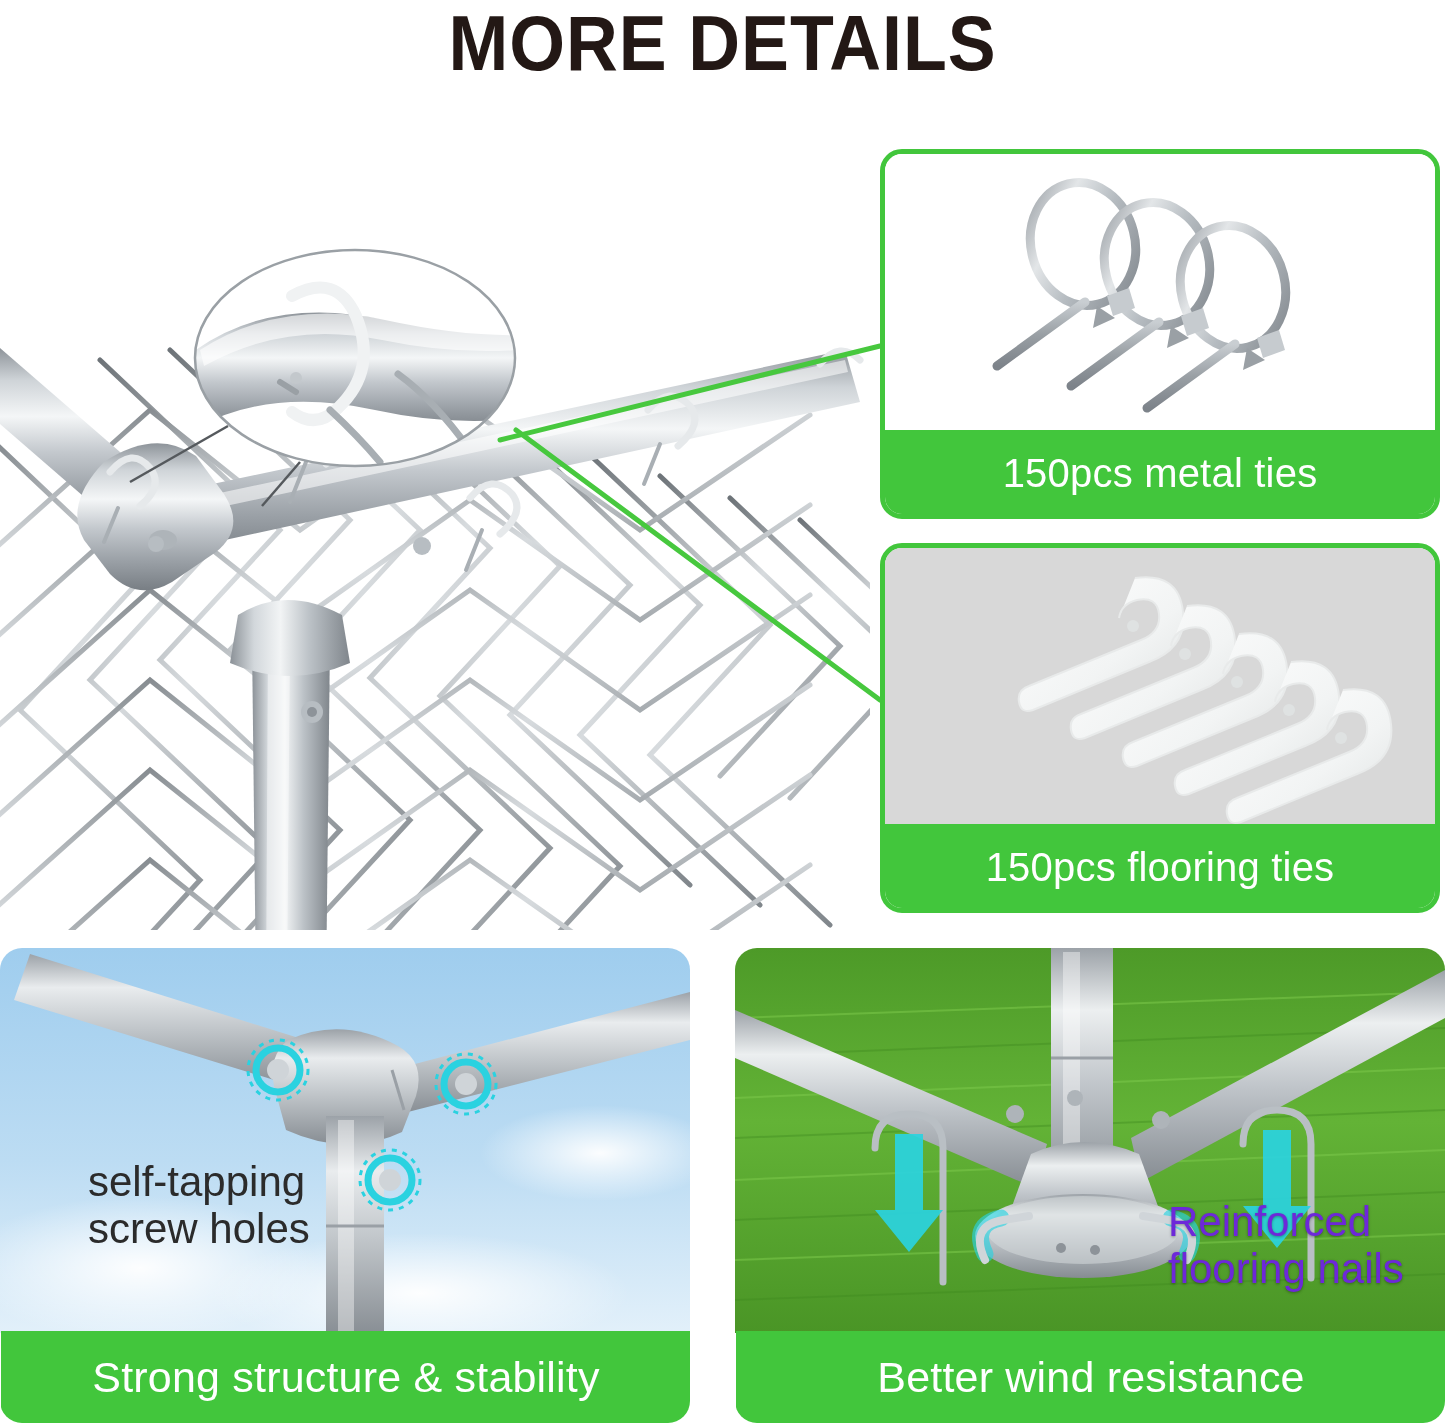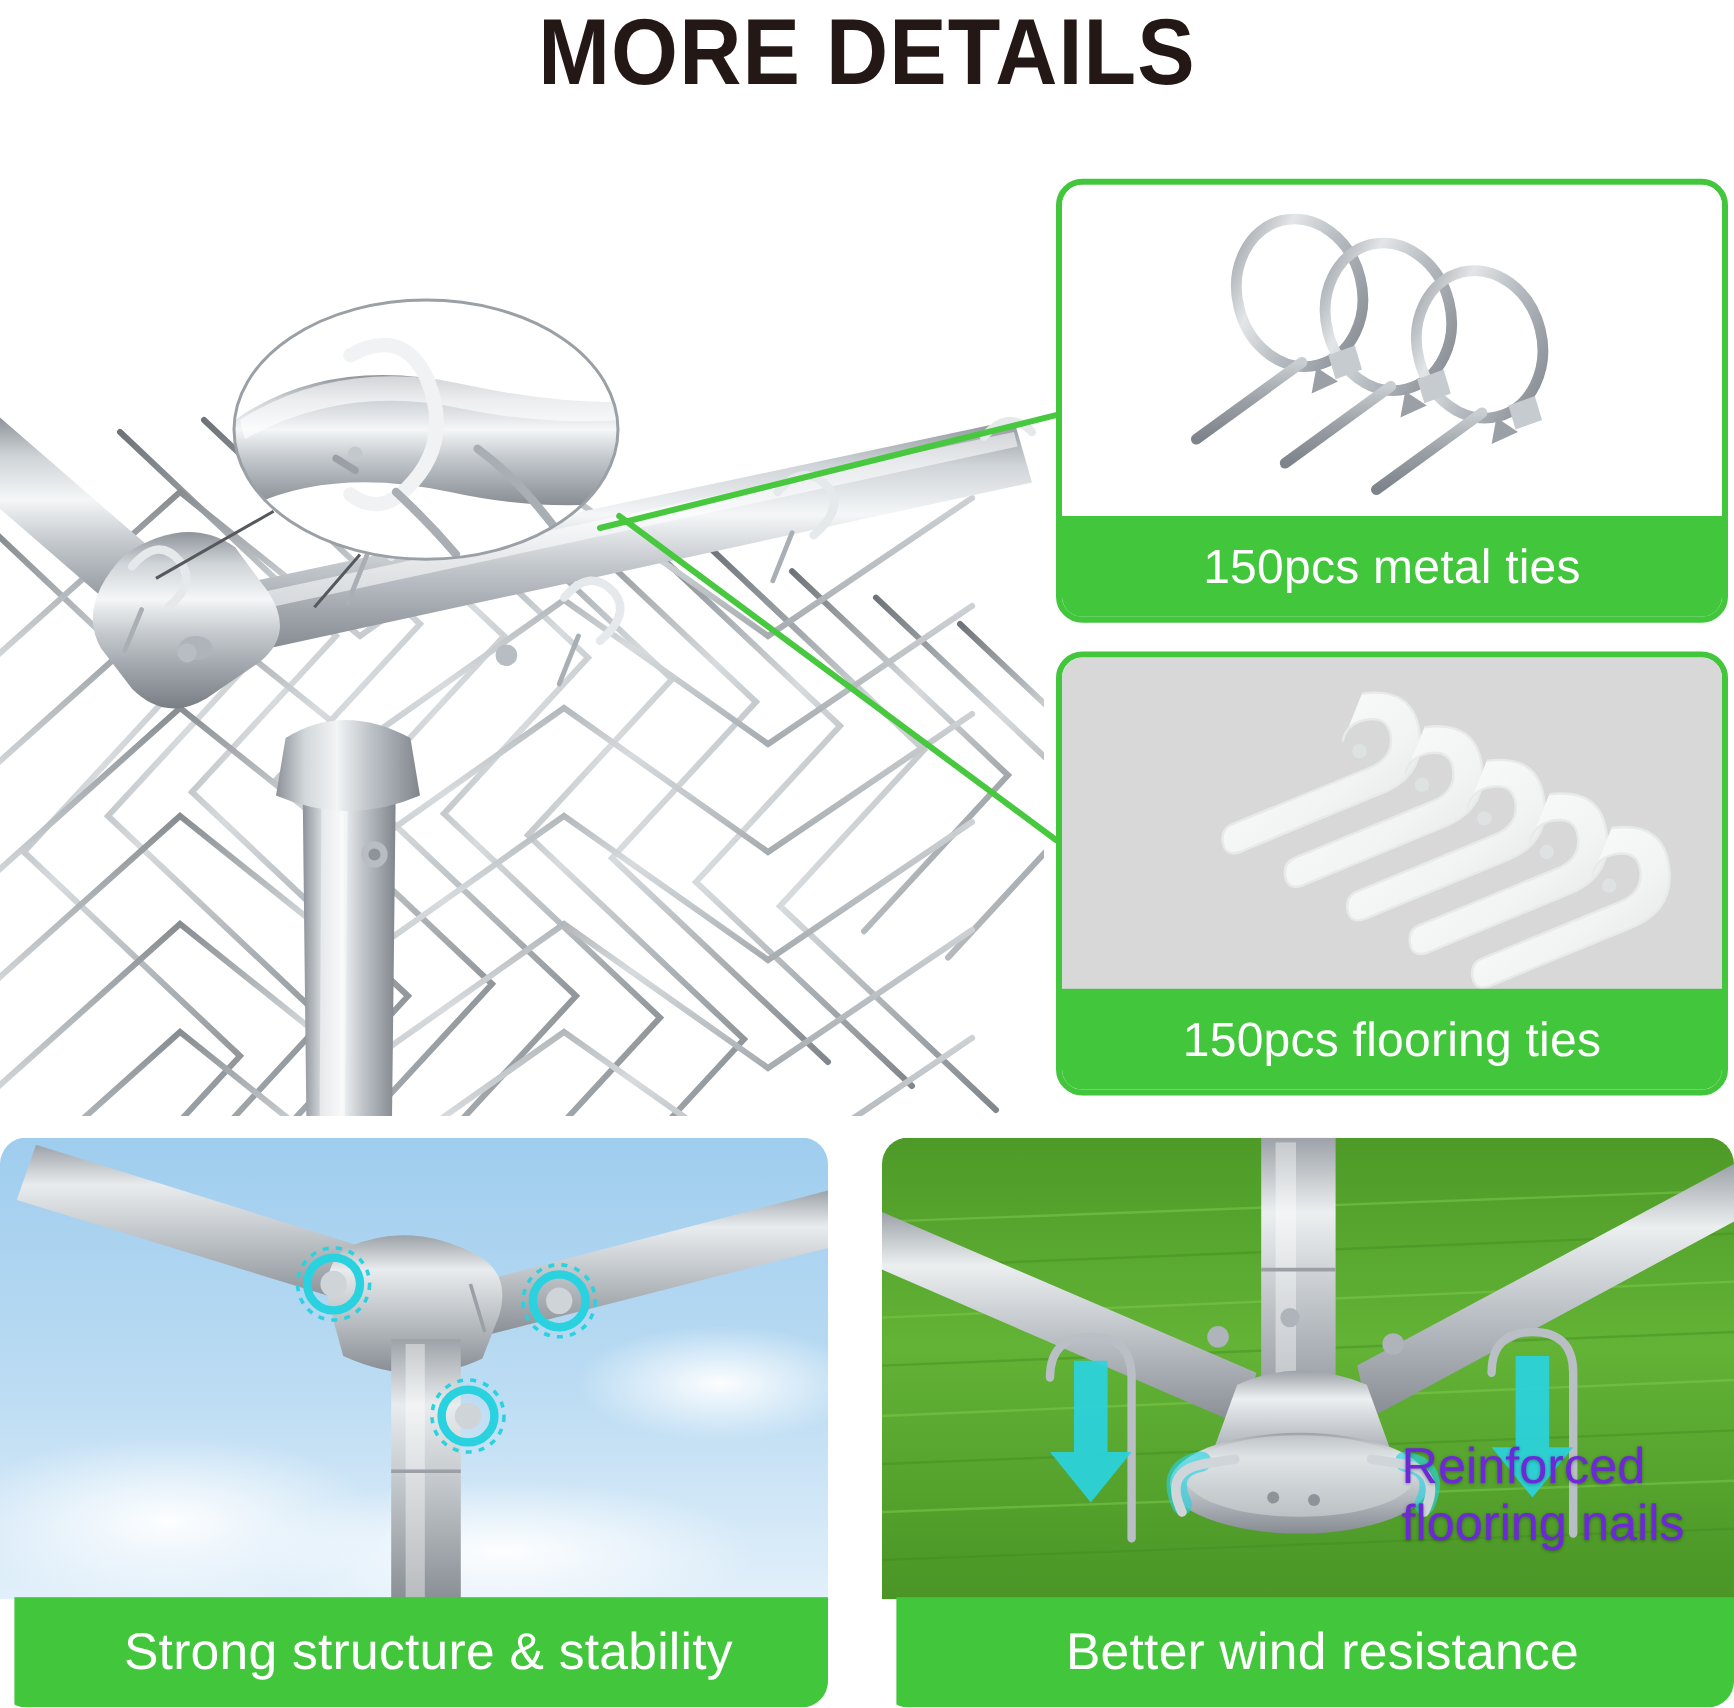--- a/index.html
+++ b/index.html
@@ -390,6 +390,8 @@
     </div>
     <div class="bpanel-banner">Strong structure &amp; stability</div>
   </div>
+  <div class="overlay-text" id="sky-label">self-tapping
+screw holes</div>
 
   <div class="bpanel" id="panel-grass">
     <div class="bpanel-media">

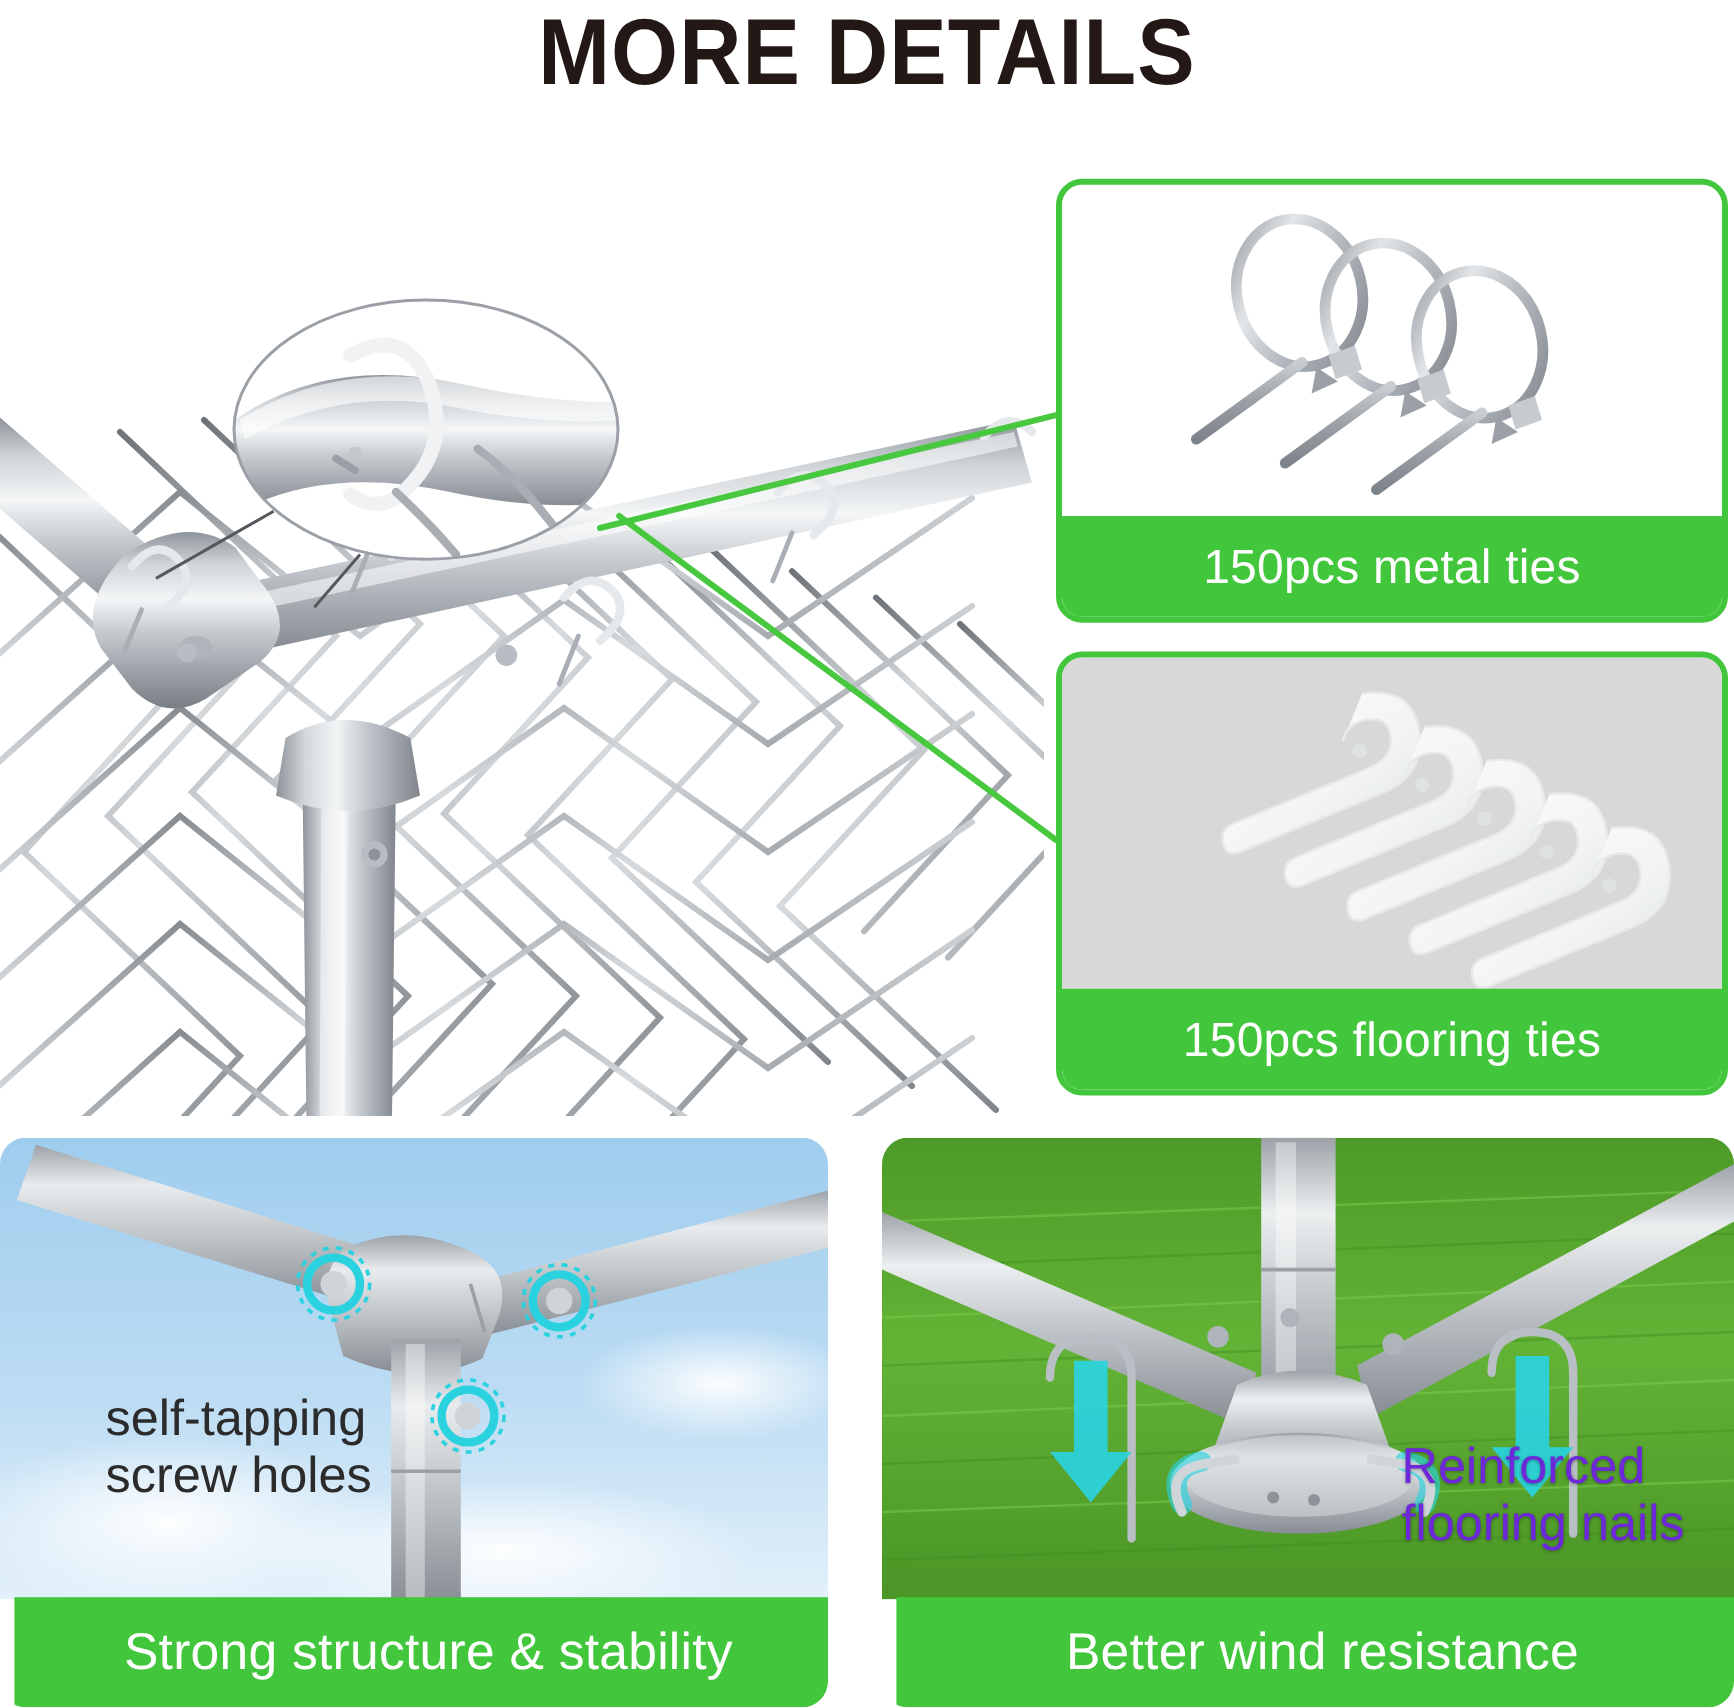--- a/index.html
+++ b/index.html
@@ -107,7 +107,7 @@
   }
   .bpanel-banner {
     position: absolute;
-    left: 12px; bottom: 0;
+    left: 1px; bottom: 0;
     width: 100%;
     height: 92px;
     background: #42c63c;

